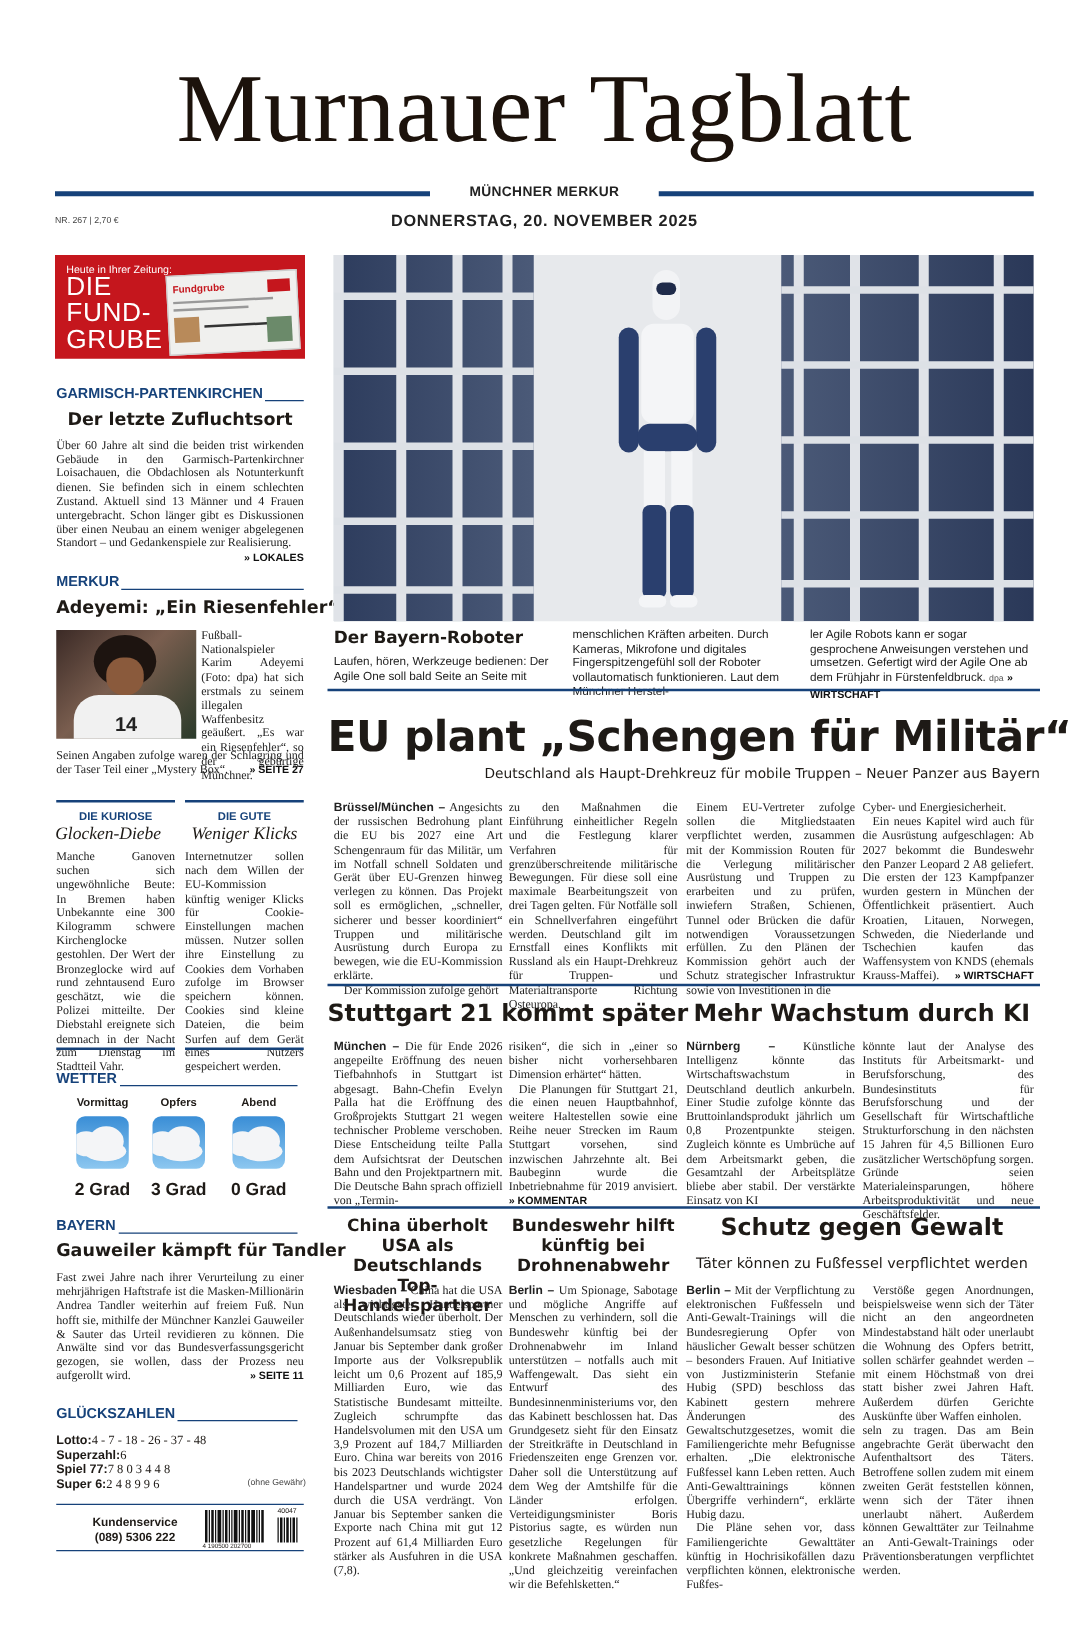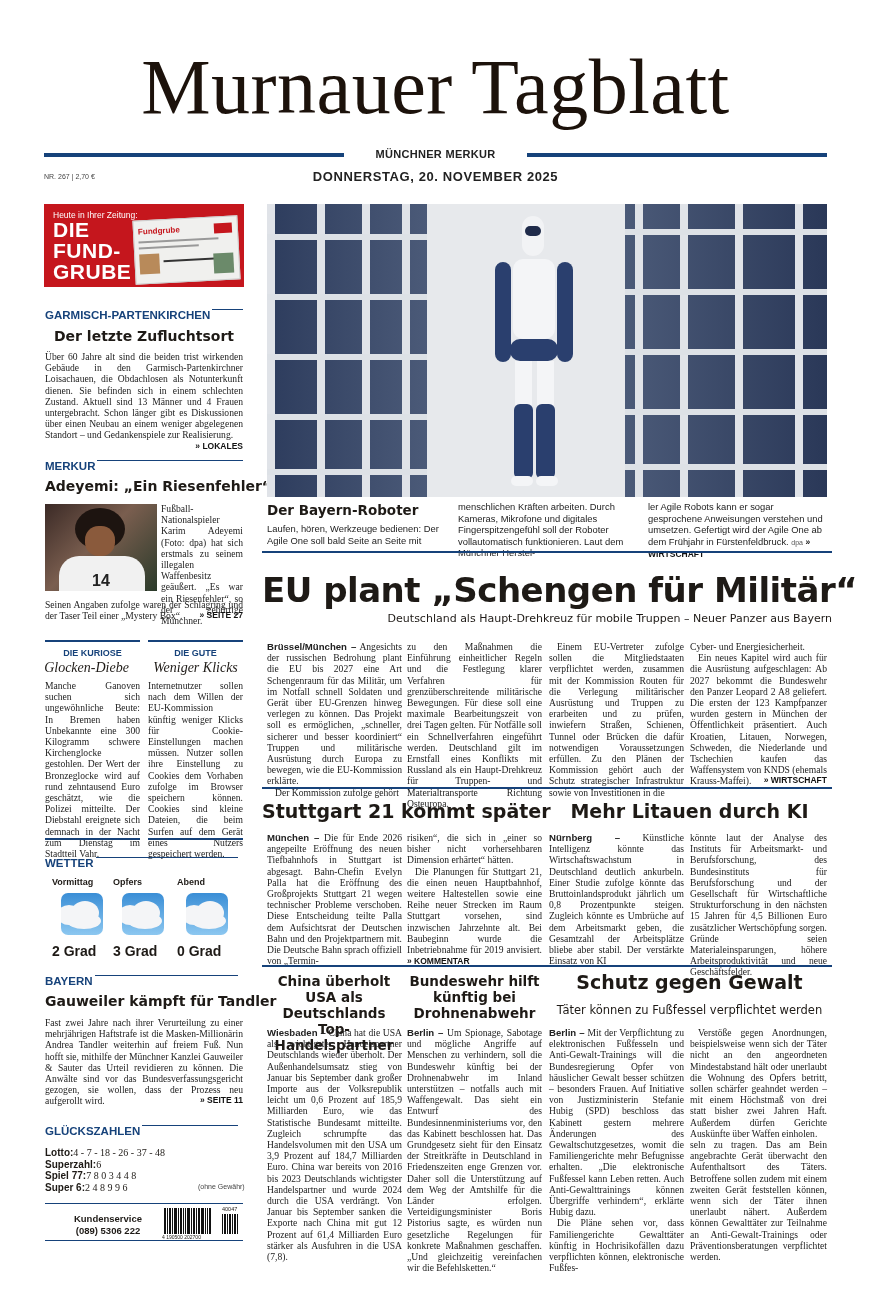--- a/index.html
+++ b/index.html
@@ -13,7 +13,7 @@
 .nr{font-family:"Liberation Sans",sans-serif;font-size:7px;color:#444}
 .promo{left:44px;top:204px;width:200px;height:83px;background:#c5161d;color:#fff;overflow:hidden}
 .promo .small{position:absolute;left:9px;top:6px;font-family:"Liberation Sans",sans-serif;font-size:8.5px}
-.promo .big{position:absolute;left:9px;top:15px;font-family:"Liberation Sans",sans-serif;font-weight:bold;font-size:21px;line-height:21px;letter-spacing:.5px}
+.promo .big{position:absolute;left:9px;top:15px;font-family:"Liberation Sans",sans-serif;font-weight:normal;font-size:21px;line-height:21px;letter-spacing:.5px}
 .promo .paper{position:absolute;left:90px;top:14px;width:105px;height:64px;background:#f0f0ee;transform:rotate(-3deg);border:1px solid #ccc}
 .promo .paper .ptitle{position:absolute;left:4px;top:6px;font-family:"Liberation Sans",sans-serif;font-weight:bold;font-size:8px;color:#c5161d}
 .promo .paper .pline{position:absolute;left:4px;height:2px;background:#999;width:80px}

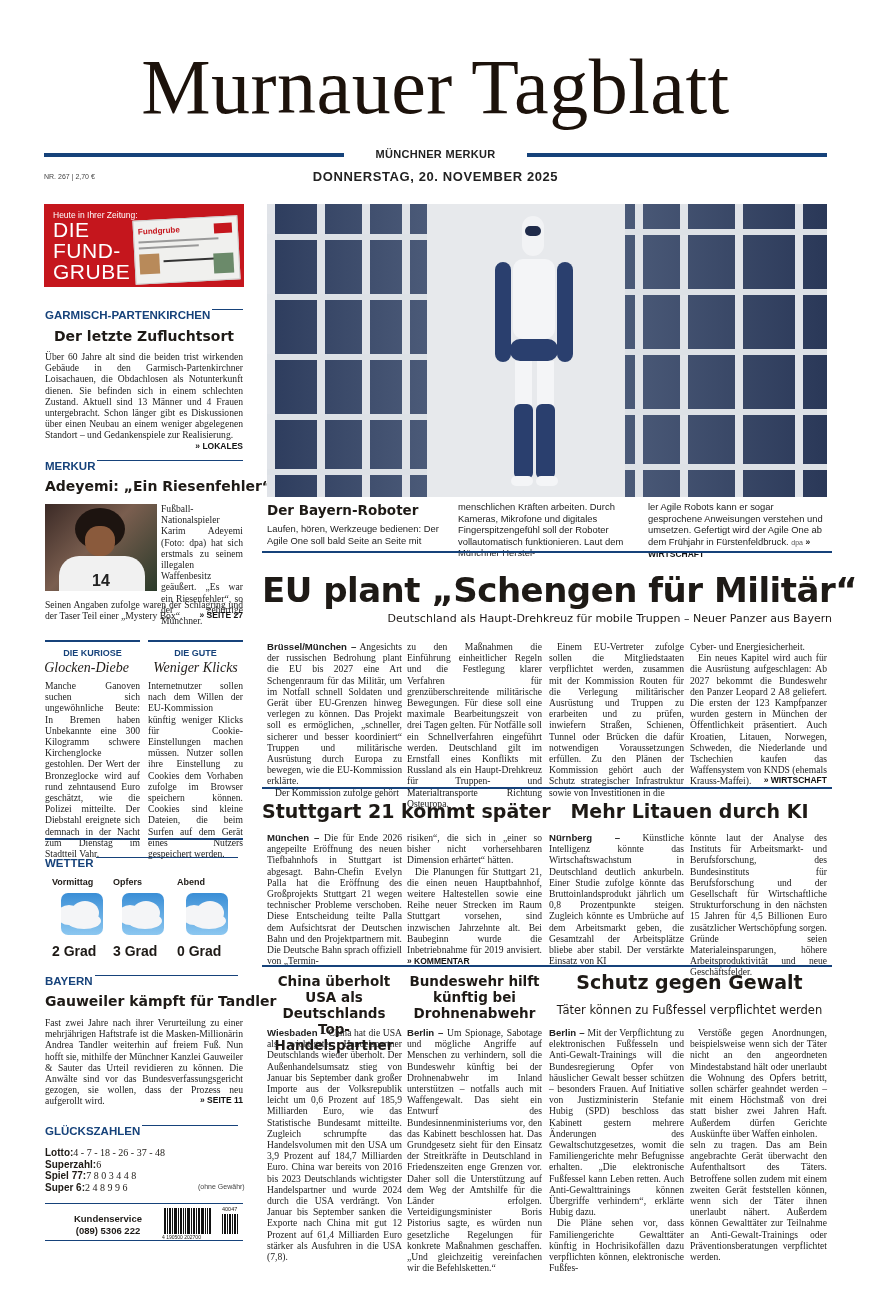--- a/index.html
+++ b/index.html
@@ -18,7 +18,7 @@
 .promo .paper .ptitle{position:absolute;left:4px;top:6px;font-family:"Liberation Sans",sans-serif;font-weight:bold;font-size:8px;color:#c5161d}
 .promo .paper .pline{position:absolute;left:4px;height:2px;background:#999;width:80px}
 .promo .paper .pimg{position:absolute;background:#b88a5a}
-.kicker{font-family:"Liberation Sans",sans-serif;font-weight:bold;font-size:11.5px;color:#16427a;display:flex;align-items:flex-start;gap:2px;white-space:nowrap}
+.kicker{font-family:"Liberation Sans",sans-serif;font-weight:bold;font-size:11.5px;color:#16427a;display:flex;align-items:flex-end;gap:2px;white-space:nowrap}
 .kicker .line{flex:1;height:1px;background:#16427a}
 .h-side{font-family:"DejaVu Sans",sans-serif;font-weight:bold;font-size:14px;color:#1e1a16;text-align:center;white-space:nowrap}
 .body{font-family:"Liberation Serif","DejaVu Serif",serif;font-size:9.6px;line-height:11.2px;text-align:justify;color:#222;hyphens:auto}

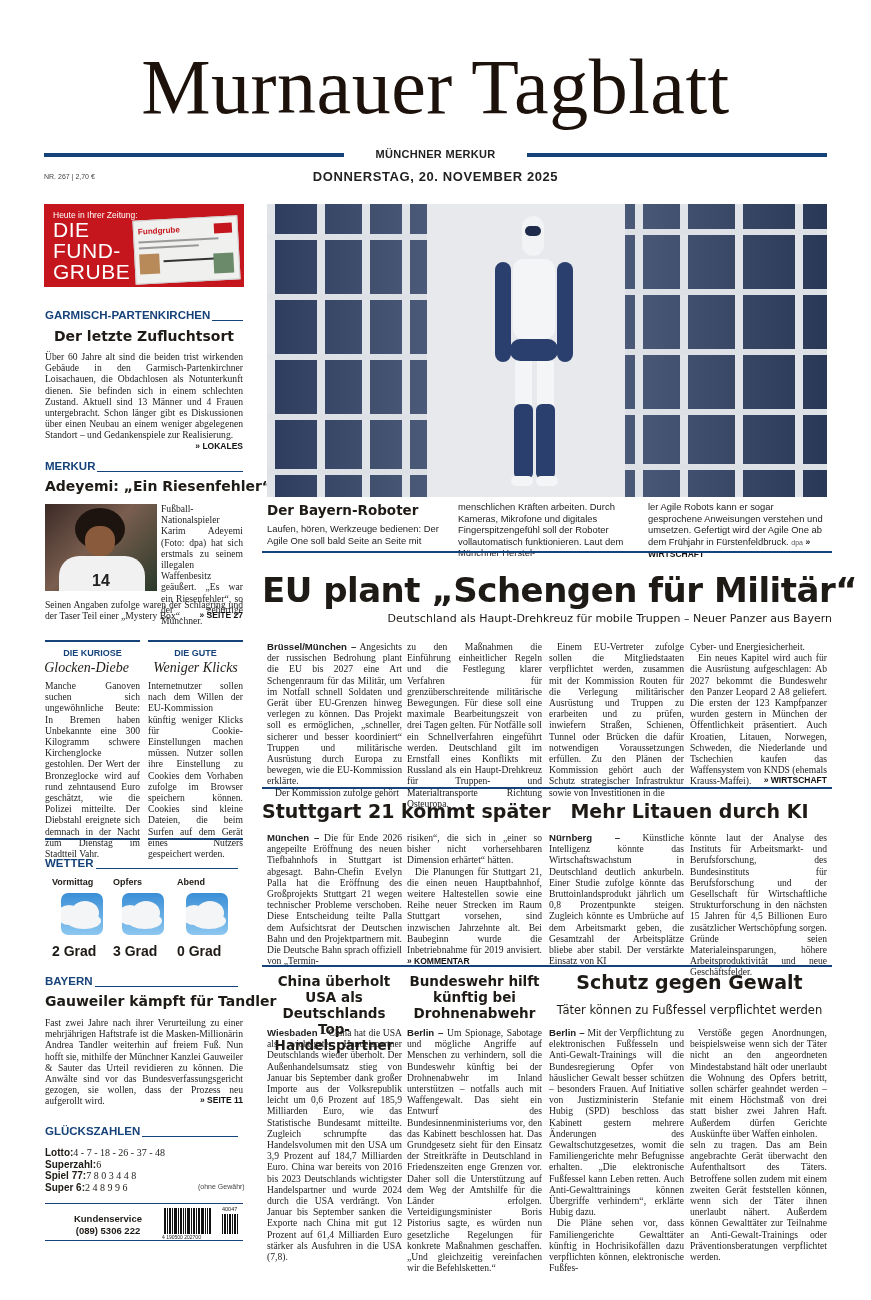--- a/index.html
+++ b/index.html
@@ -259,7 +259,7 @@
     <div style="text-indent:8px"><span>Die Planungen für Stuttgart 21, die einen neuen Hauptbahnhof, weitere Haltestellen sowie eine Reihe neuer Strecken im Raum Stuttgart vorsehen, sind inzwischen Jahrzehnte alt. Bei Baubeginn wurde die Inbetriebnahme für 2019 anvisiert.</span> <span class="ref">» KOMMENTAR</span></div>
   </div>
 
-<div class="abs h2" style="left:547px;top:800px;width:285px">Mehr Litauen durch KI</div>
+<div class="abs h2" style="left:547px;top:800px;width:285px">Mehr Wachstum durch KI</div>
 <div class="col body" style="left:549px;top:832px;width:135px"><span class="dateline">Nürnberg –</span> <span>Künstliche Intelligenz könnte das Wirtschaftswachstum in Deutschland deutlich ankurbeln. Einer Studie zufolge könnte das Bruttoinlandsprodukt jährlich um 0,8 Prozentpunkte steigen. Zugleich könnte es Umbrüche auf dem Arbeitsmarkt geben, die Gesamtzahl der Arbeitsplätze bliebe aber stabil. Der verstärkte Einsatz von KI</span></div>
 <div class="col body" style="left:690px;top:832px;width:137px">könnte laut der Analyse des Instituts für Arbeitsmarkt- und Berufsforschung, des Bundesinstituts für Berufsforschung und der Gesellschaft für Wirtschaftliche Strukturforschung in den nächsten 15 Jahren für 4,5 Billionen Euro zusätzlicher Wertschöpfung sorgen. Gründe seien Materialeinsparungen, höhere Arbeitsproduktivität und neue Geschäftsfelder.</div>
 <div class="abs thick" style="left:262px;top:965px;width:570px"></div>

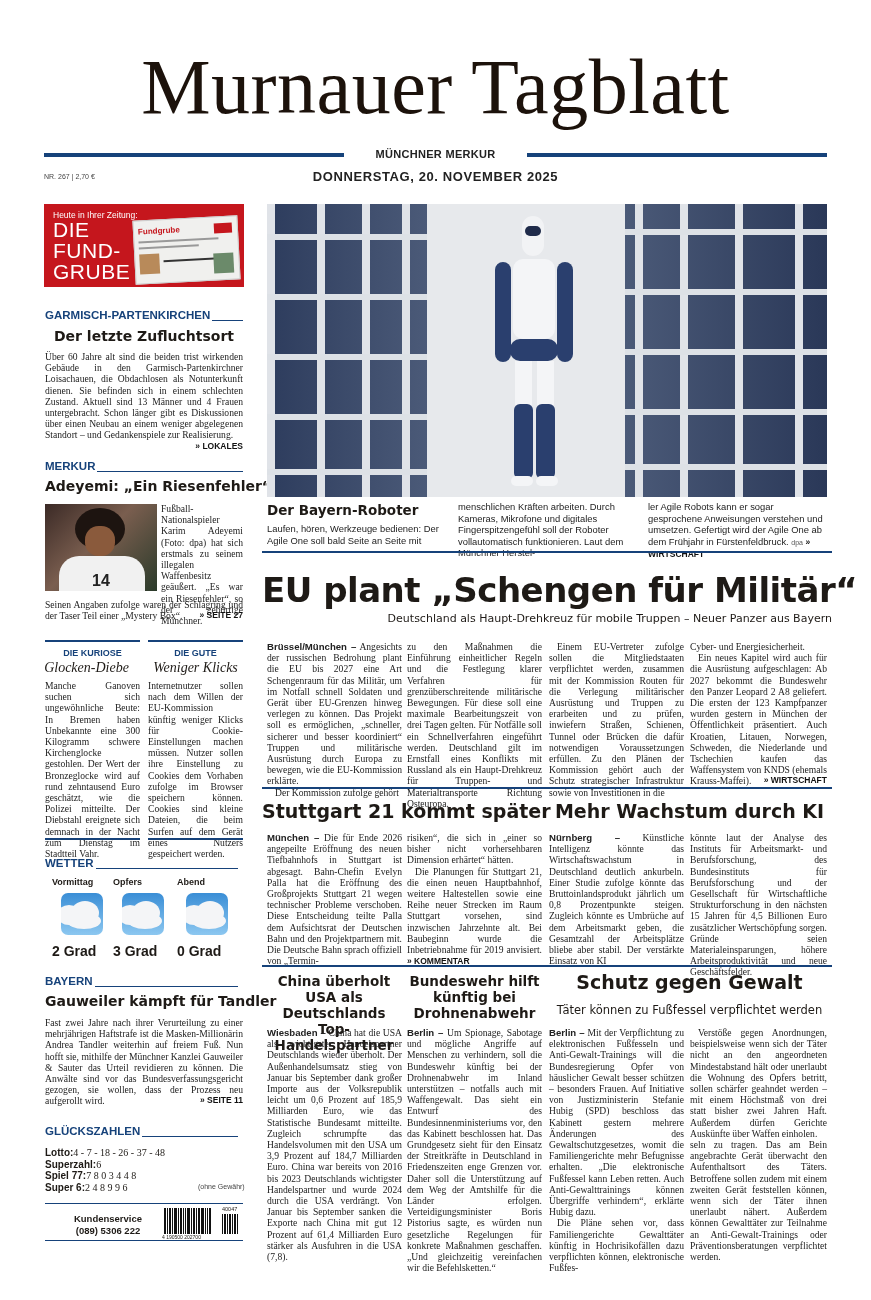--- a/index.html
+++ b/index.html
@@ -36,7 +36,7 @@
 .h3{font-family:"DejaVu Sans",sans-serif;font-weight:bold;font-size:13.5px;text-align:center;line-height:16px;color:#1e1a16}
 .dateline{font-family:"Liberation Sans",sans-serif;font-weight:bold}
 .thick{height:2px;background:#16427a}
-.wx{position:absolute;width:60px}
+.wx{position:absolute;text-align:center;width:60px}
 .wx .lbl{font-family:"Liberation Sans",sans-serif;font-weight:bold;font-size:9px}
 .wx .ico{margin:6px auto 0;width:42px;height:42px;border-radius:7px;background:linear-gradient(#3a8ed6,#8cc7f0);position:relative;overflow:hidden}
 .cloud{position:absolute;background:#f4f5f7;border-radius:50%}

